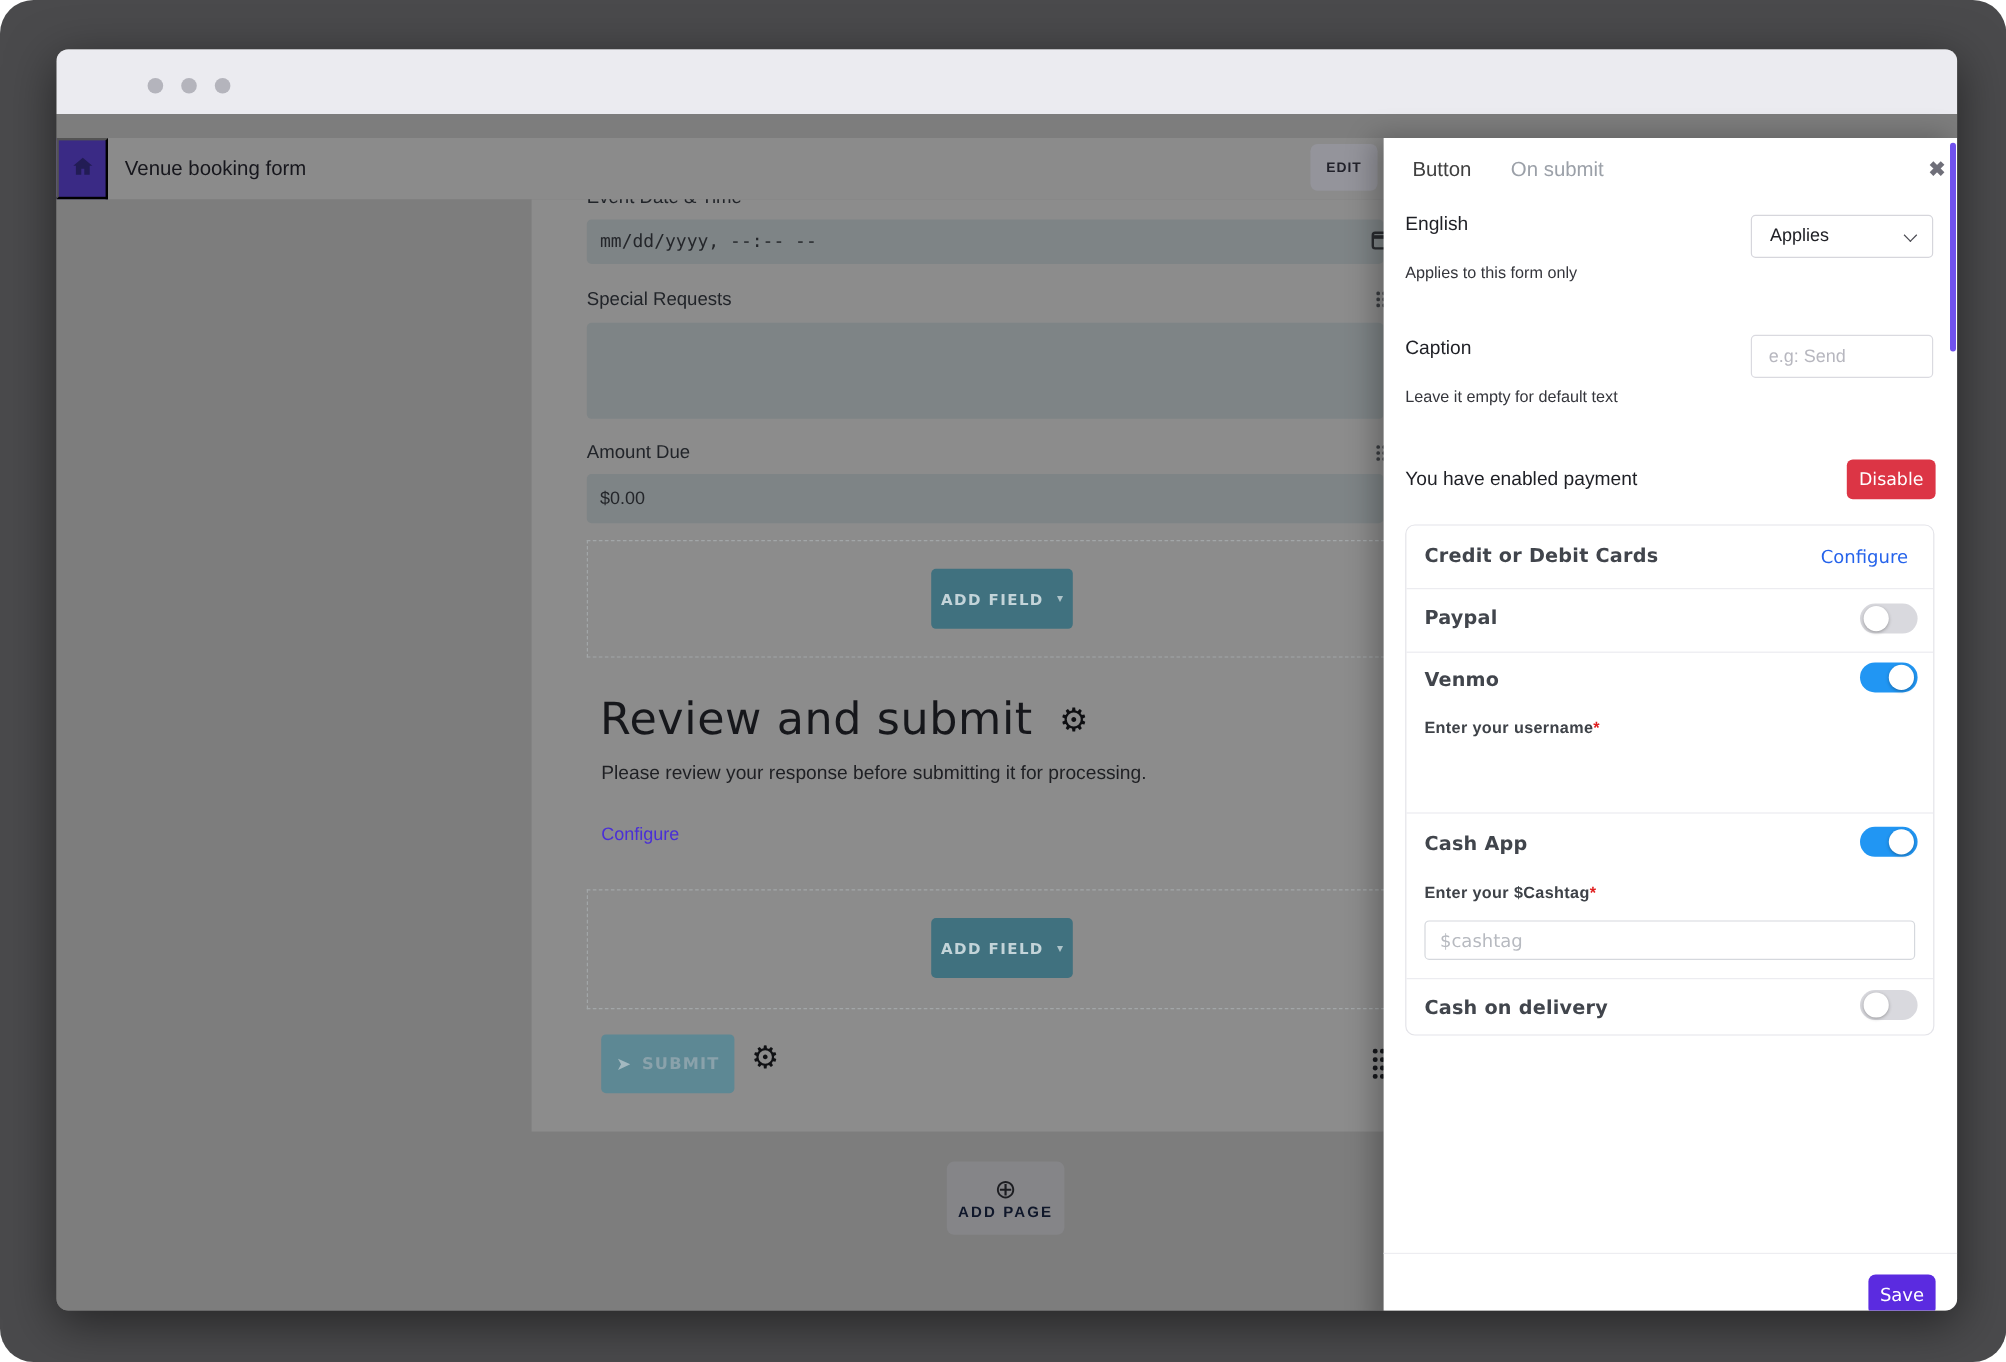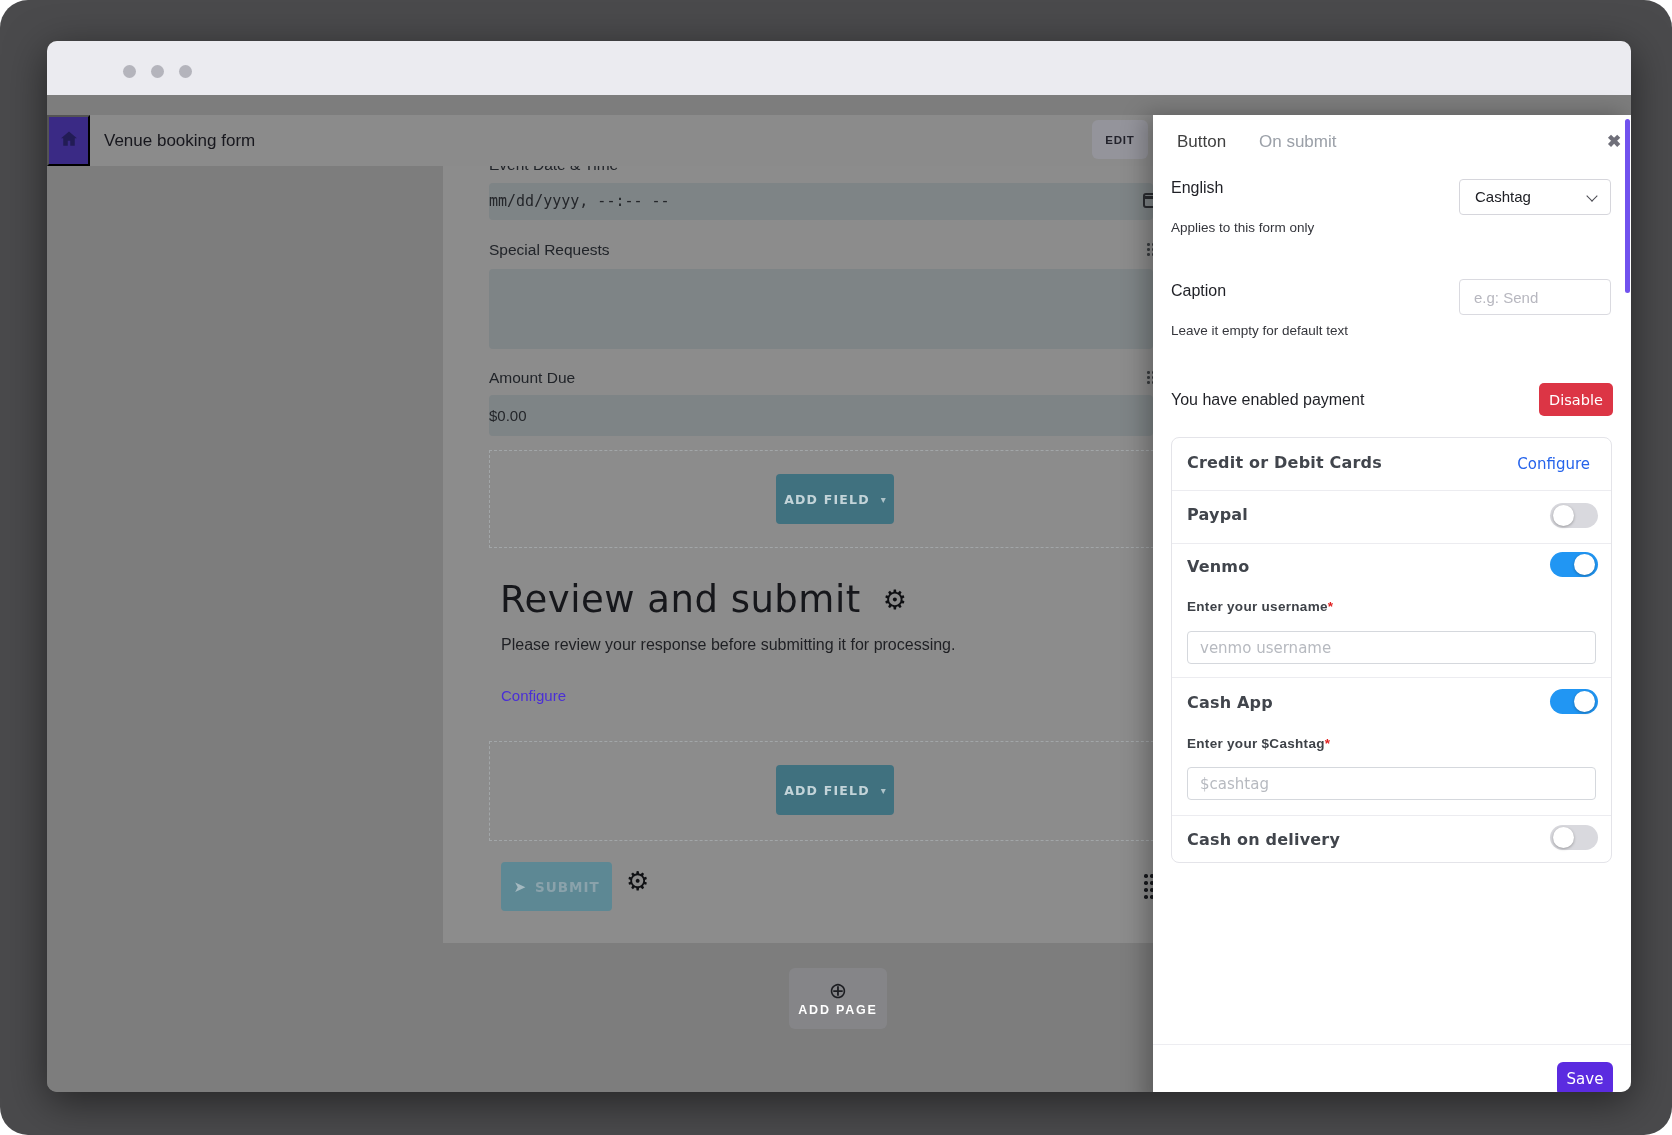--- a/index.html
+++ b/index.html
@@ -20,7 +20,7 @@
   #card{position:absolute;left:396px;top:51px;width:710px;height:777px;background:#8c8c8c;z-index:1;}
   .f-label{position:absolute;font-size:15.5px;color:#212429;white-space:nowrap;}
   .f-input{position:absolute;background:#7e8486;border-radius:4px;}
-  .f-input .val{font-size:15px;color:#24262a;white-space:nowrap;}
+  .f-input .val{font-size:15px;color:#24262a;padding-left:11px;white-space:nowrap;}
   .mono{font-family:"DejaVu Sans Mono",monospace;font-size:14px;}
   .cal-icon{position:absolute;width:14px;height:15px;border:2px solid #2a2c30;border-radius:3px;}
   .cal-icon::before{content:"";position:absolute;left:0;right:0;top:1px;height:3px;background:#2a2c30;}

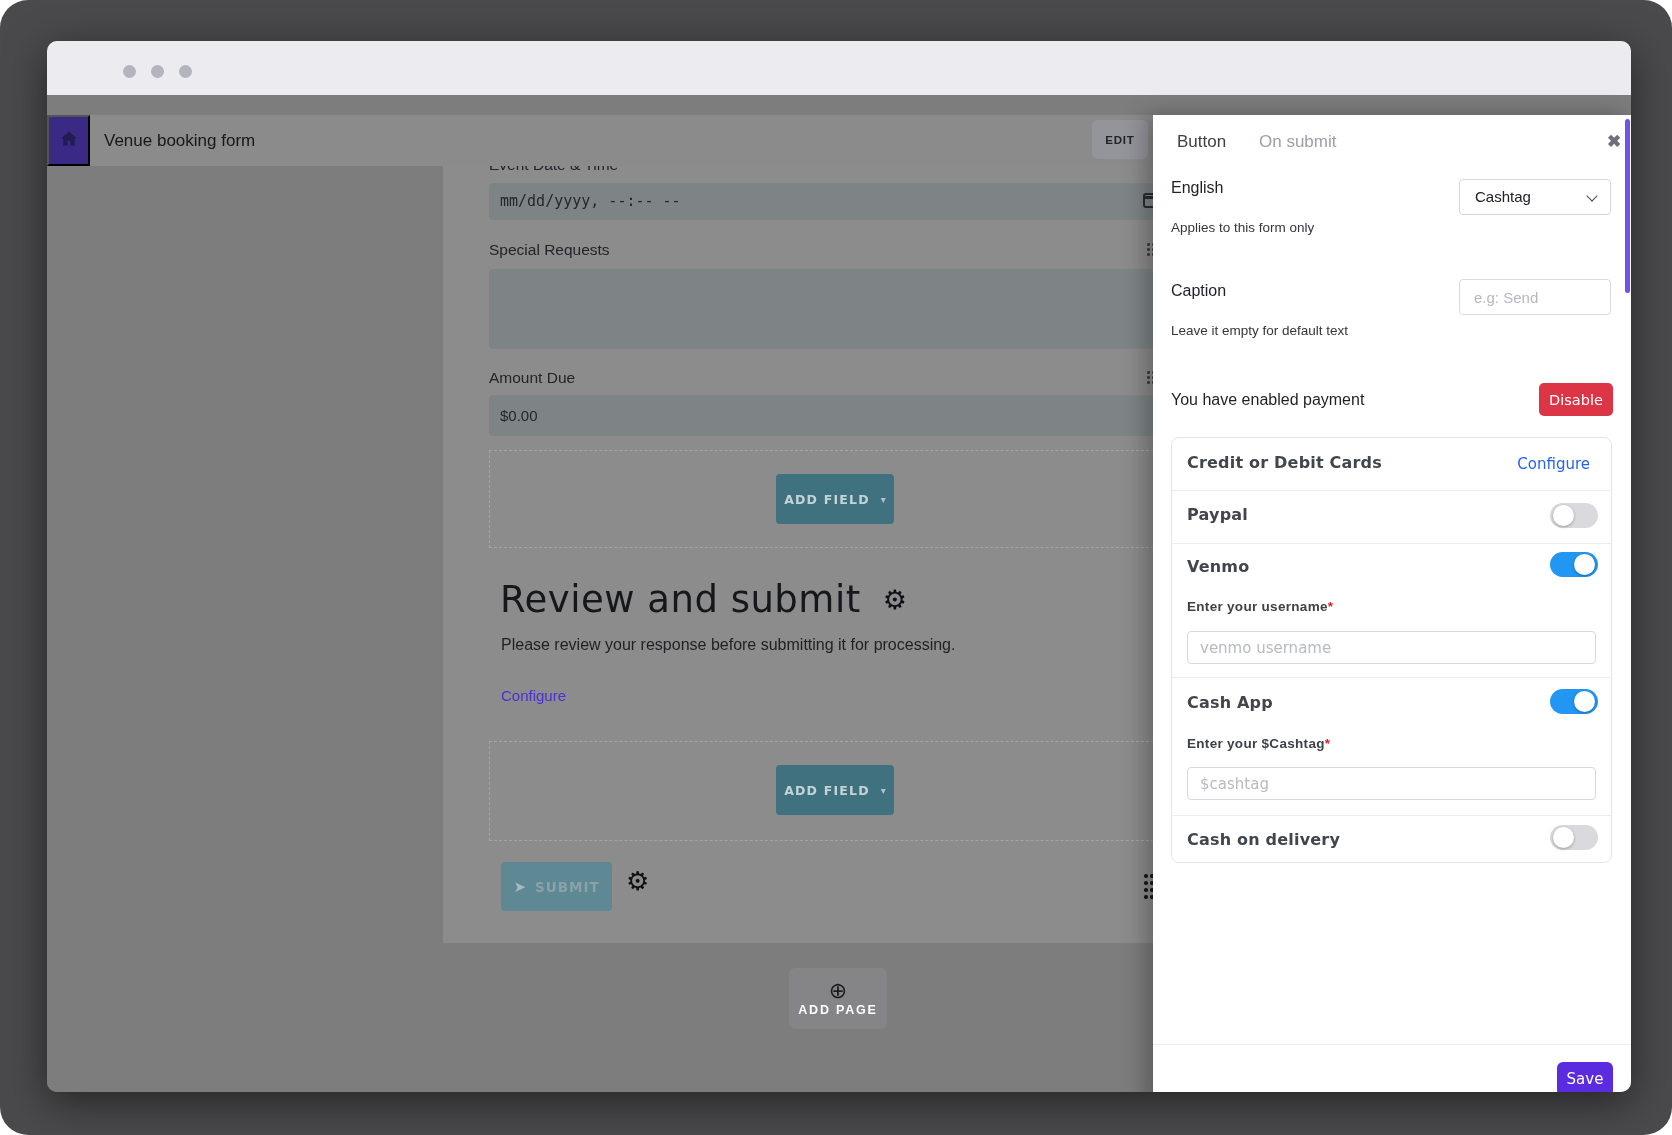--- a/index.html
+++ b/index.html
@@ -181,7 +181,7 @@
 
         <span class="p-label" style="left:18px;top:64px">English</span>
         <div id="lang-select">
-          <div class="val">Cashtag</div>
+          <div class="val">Applies</div>
           <span class="chev"></span>
         </div>
         <span class="p-note" style="left:18px;top:105px">Applies to this form only</span>

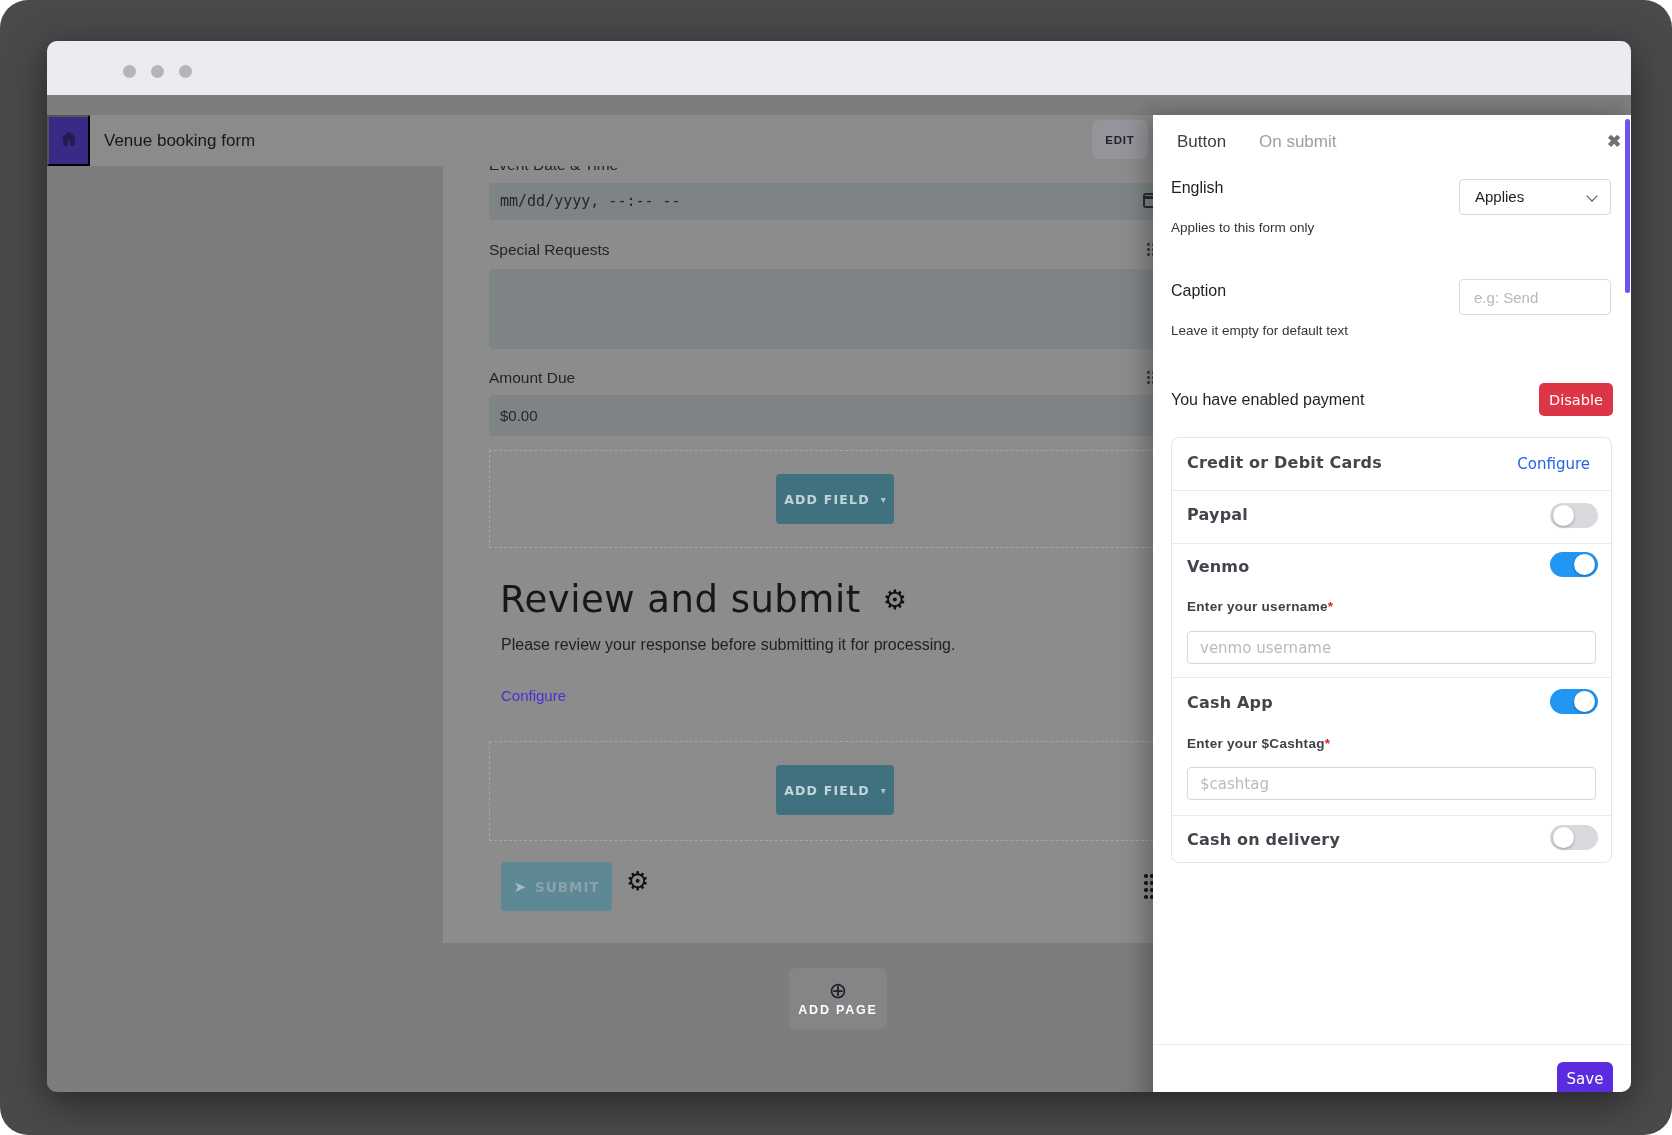--- a/index.html
+++ b/index.html
@@ -205,7 +205,6 @@
           <span class="pc-name" style="top:119px">Venmo</span>
           <button class="toggle on" style="top:114px"></button>
           <span class="pc-field-label" style="top:161px"><span>Enter your username</span><span class="star">*</span></span>
-          <input class="pc-input" style="top: 193px;" placeholder="venmo username">
           <div class="pc-div" style="top:239px"></div>
 
           <span class="pc-name" style="top:255px">Cash App</span>

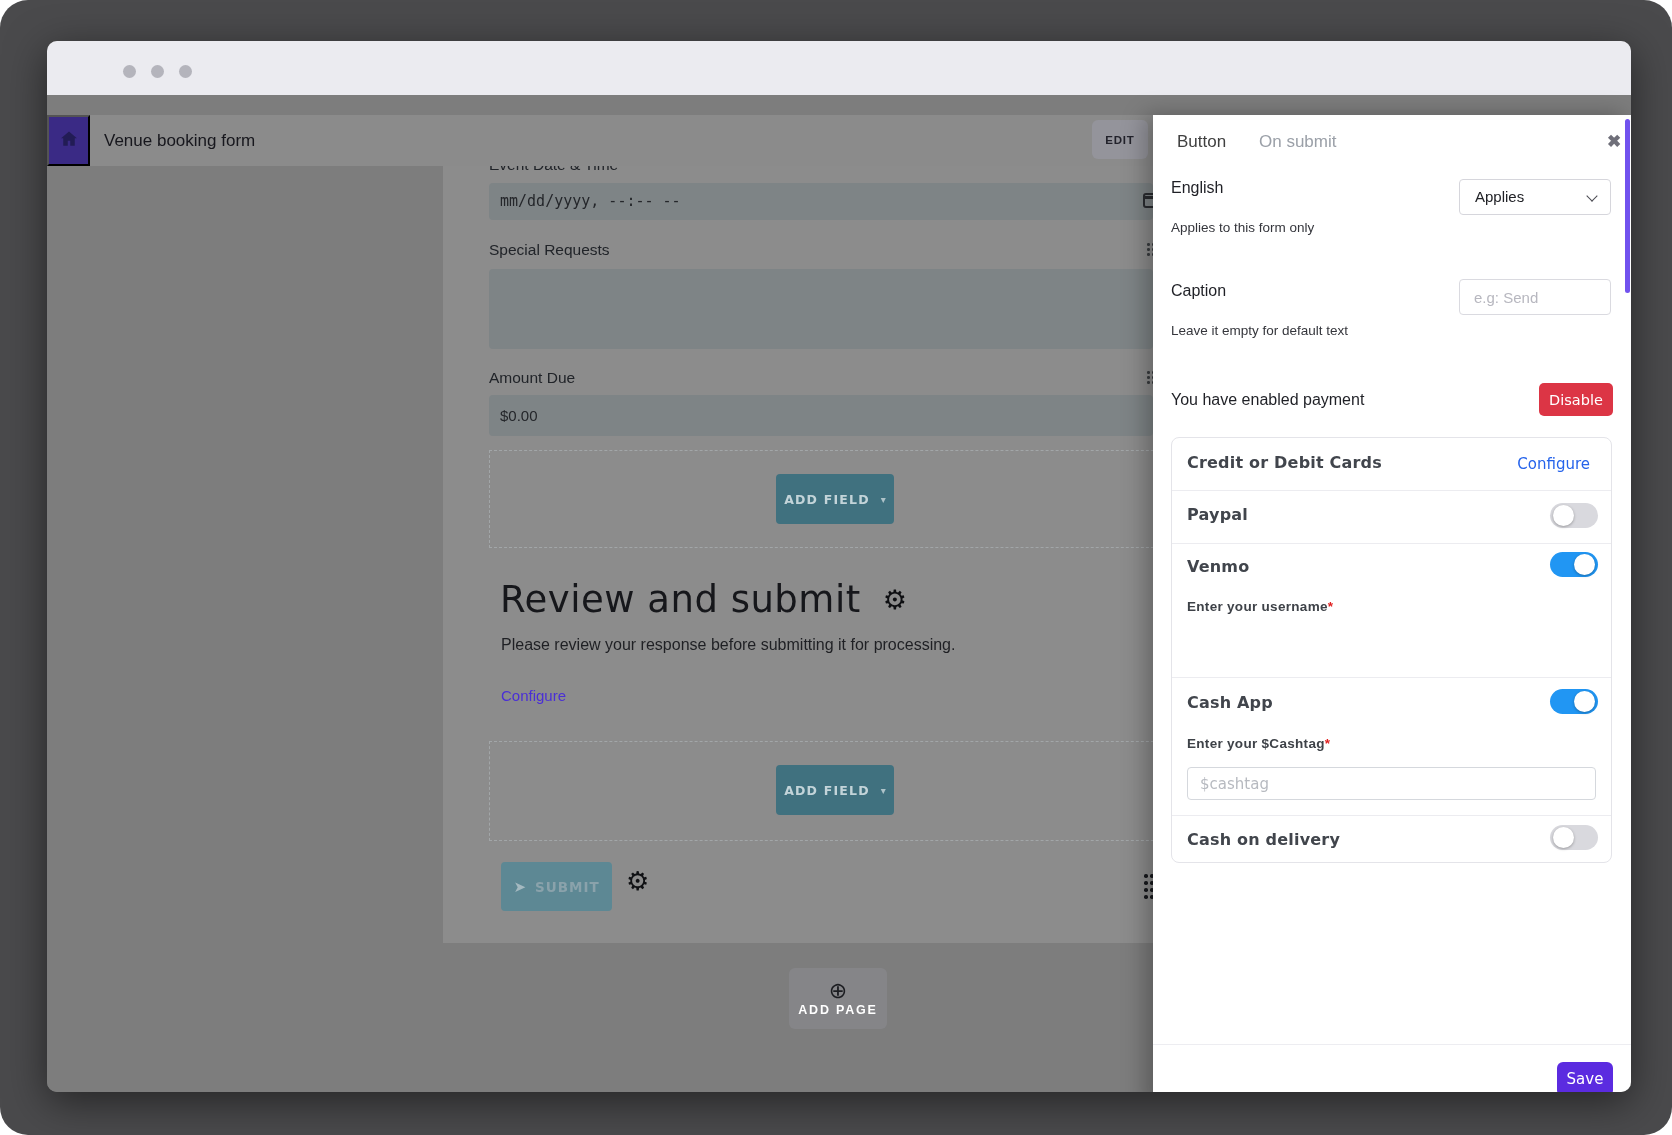--- a/index.html
+++ b/index.html
@@ -45,7 +45,7 @@
   
   #addpage-btn{position:absolute;left:742px;top:853px;width:98px;height:61px;background:#858588;border:none;border-radius:6px;z-index:1;display:flex;flex-direction:column;align-items:center;justify-content:center;gap:1px;cursor:pointer;}
   #addpage-btn .plus{font-size:22px;color:#1c1d21;line-height:22px;}
-  #addpage-btn .lbl{font-size:12.5px;font-weight:bold;letter-spacing:1.8px;color:#ffffff;}
+  #addpage-btn .lbl{font-size:12.5px;font-weight:bold;letter-spacing:1.8px;color:#0f172a;}
   
   #panel{position:absolute;left:1106px;top:0;width:478px;height:997px;background:#ffffff;z-index:5;box-shadow:-8px 0 22px rgba(0,0,0,.28);}
   .tab{position:absolute;top:16px;font-size:17px;background:none;border:none;cursor:pointer;}

